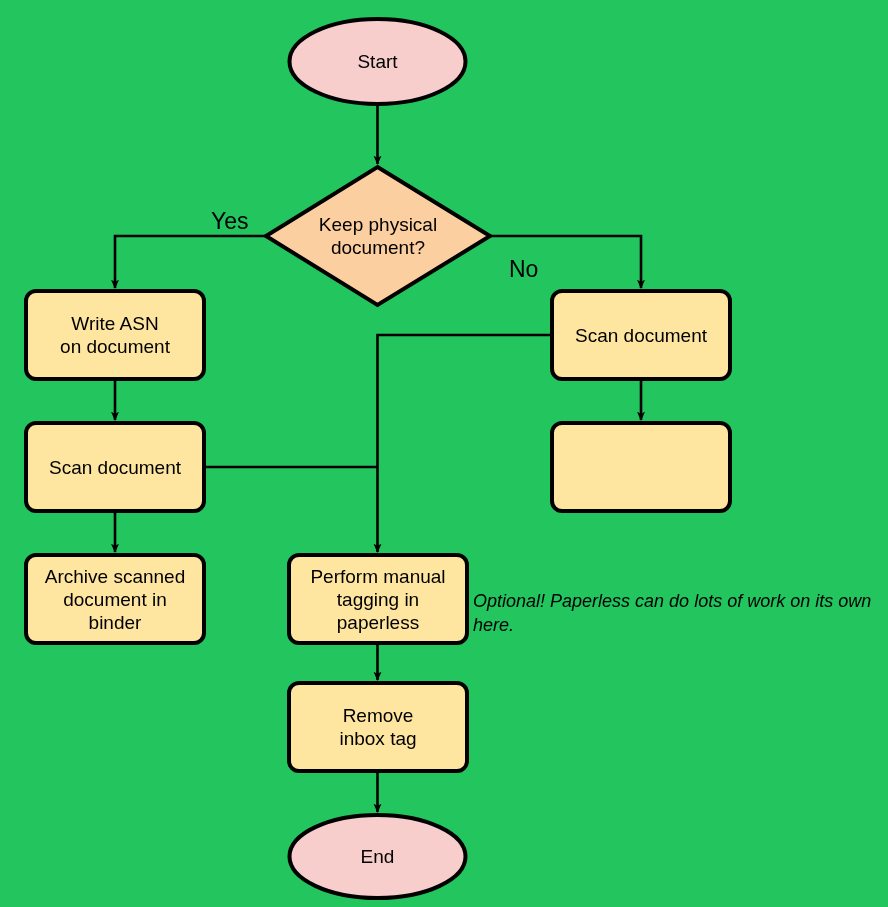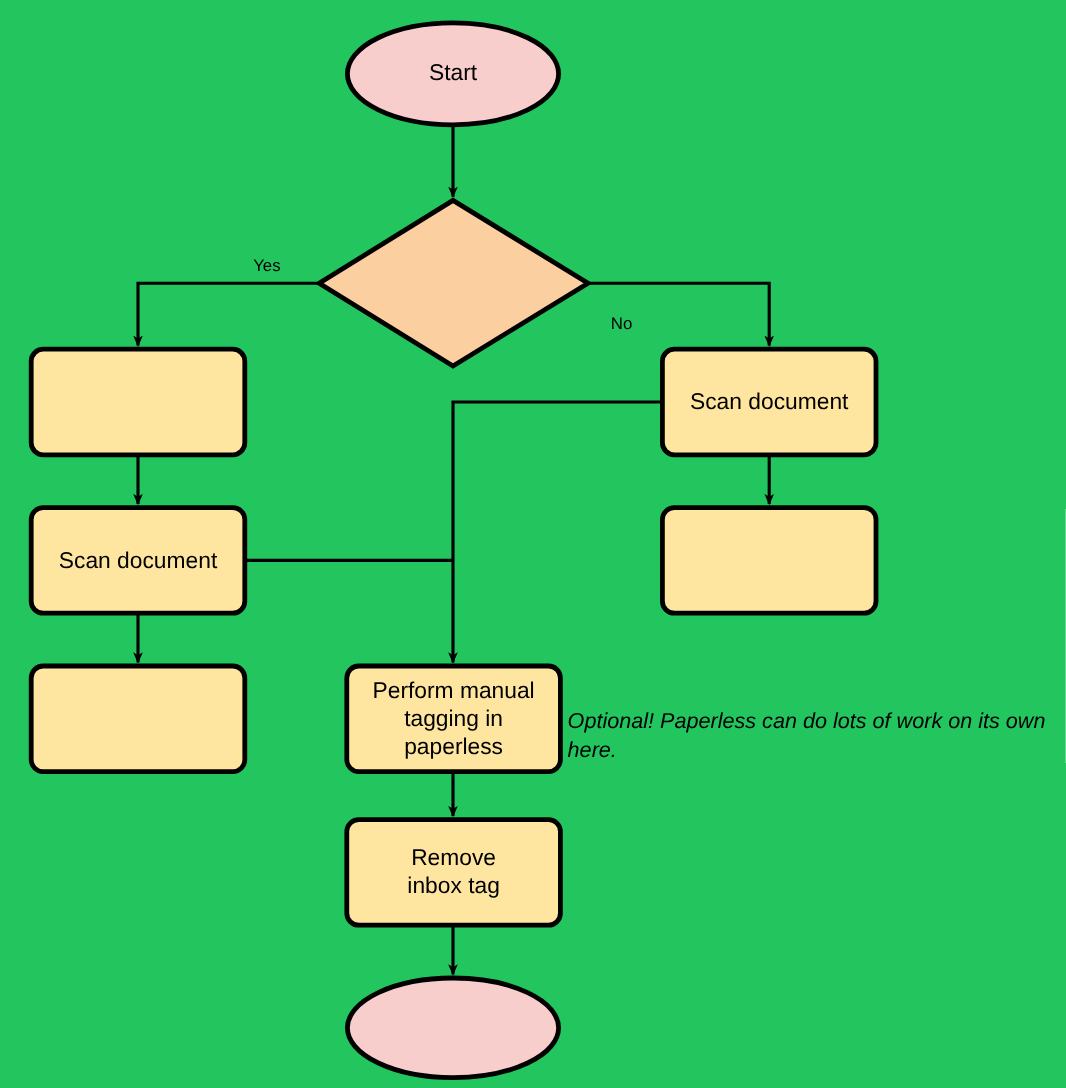--- a/index.html
+++ b/index.html
@@ -44,7 +44,7 @@
     position: absolute;
     color: #000000;
     font-family: "Liberation Sans", sans-serif;
-    font-size: 14px;
+    font-size: 23px;
     line-height: 21px;
     white-space: pre;
     text-align: center;

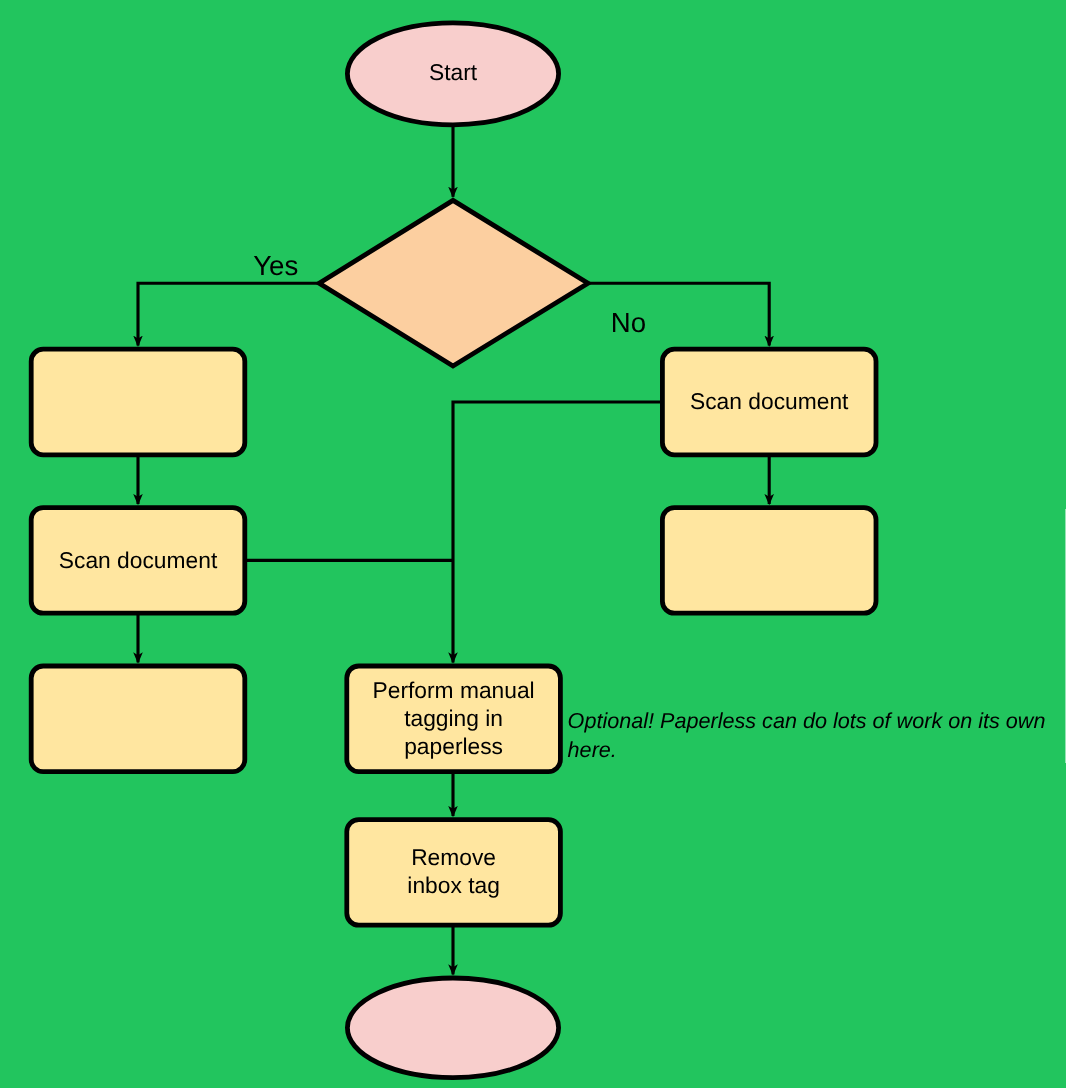--- a/index.html
+++ b/index.html
@@ -115,6 +115,8 @@
 
   <div class="node-label" style="left:289px; top:19px; width:177px; height:85px;">Start</div>
 
+  <div class="node-label" style="left:266px; top:167px; width:224px; height:138px;">Keep physical
+document?</div>
 
 
   <div class="node-label" style="left:26px; top:423px; width:178px; height:88px;">Scan document</div>

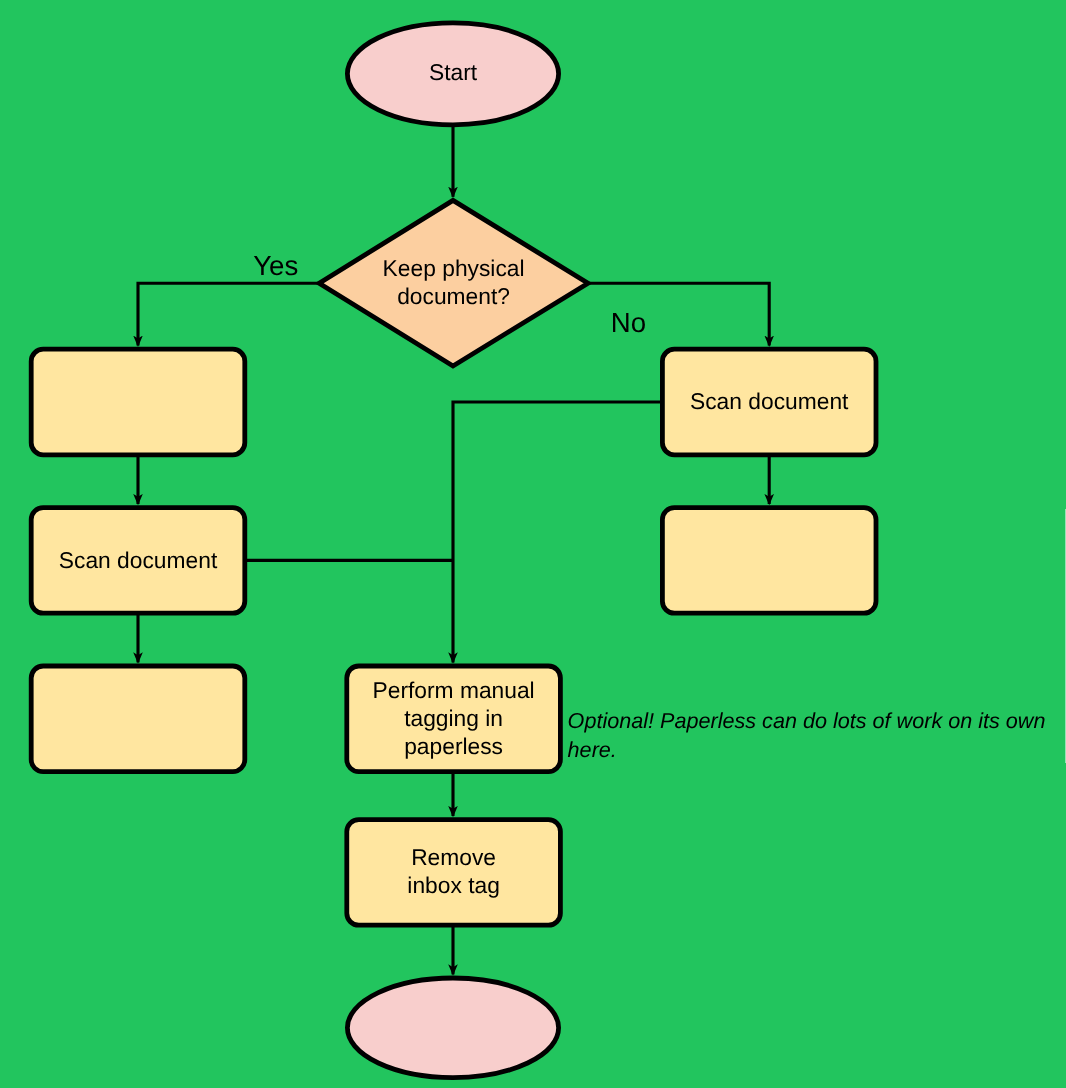--- a/index.html
+++ b/index.html
@@ -118,6 +118,8 @@
   <div class="node-label" style="left:266px; top:167px; width:224px; height:138px;">Keep physical
 document?</div>
 
+  <div class="node-label" style="left:26px; top:291px; width:178px; height:88px;">Write ASN
+on document</div>
 
   <div class="node-label" style="left:26px; top:423px; width:178px; height:88px;">Scan document</div>
 

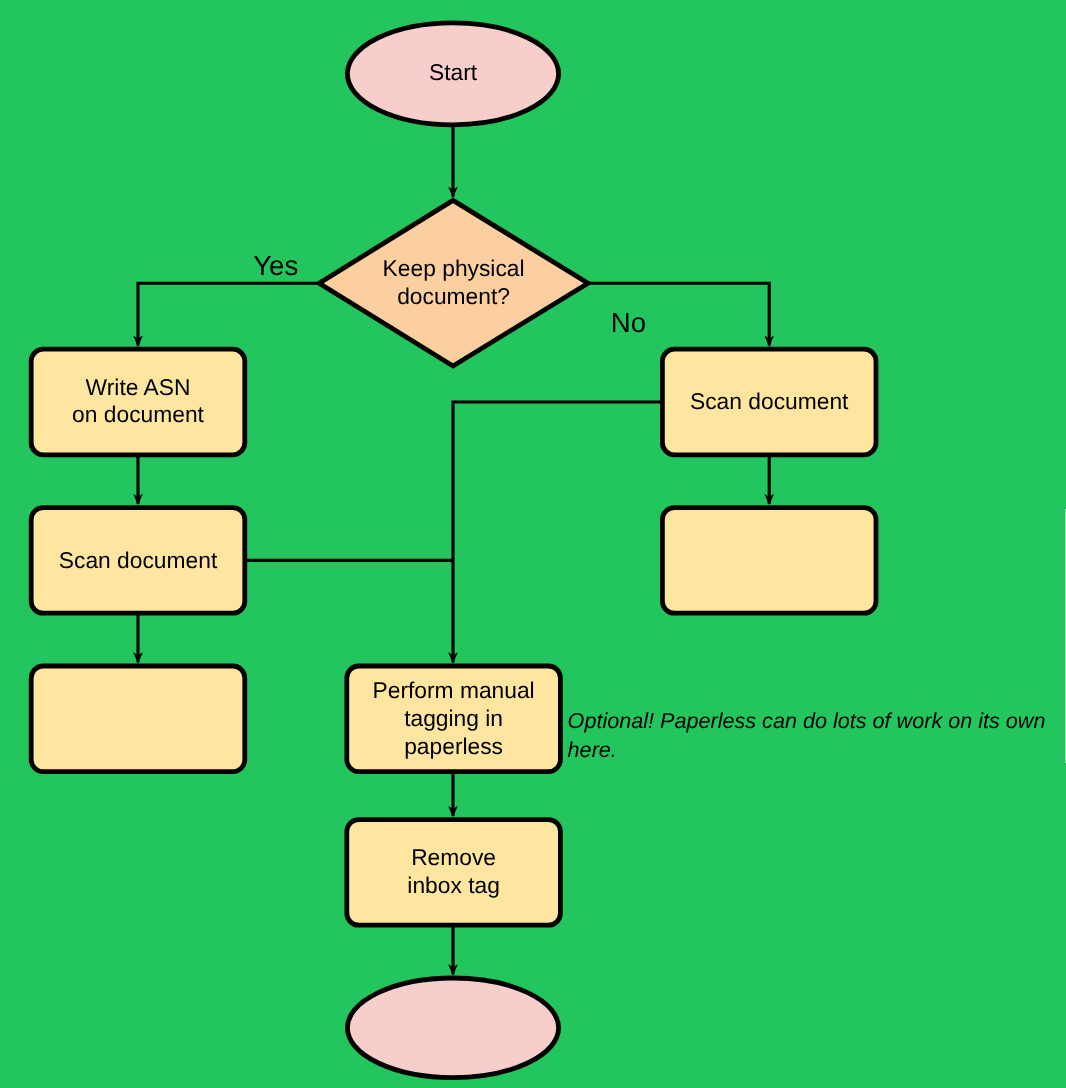--- a/index.html
+++ b/index.html
@@ -123,6 +123,9 @@
 
   <div class="node-label" style="left:26px; top:423px; width:178px; height:88px;">Scan document</div>
 
+  <div class="node-label" style="left:26px; top:555px; width:178px; height:88px;">Archive scanned
+document in
+binder</div>
 
   <div class="node-label" style="left:552px; top:291px; width:178px; height:88px;">Scan document</div>
 

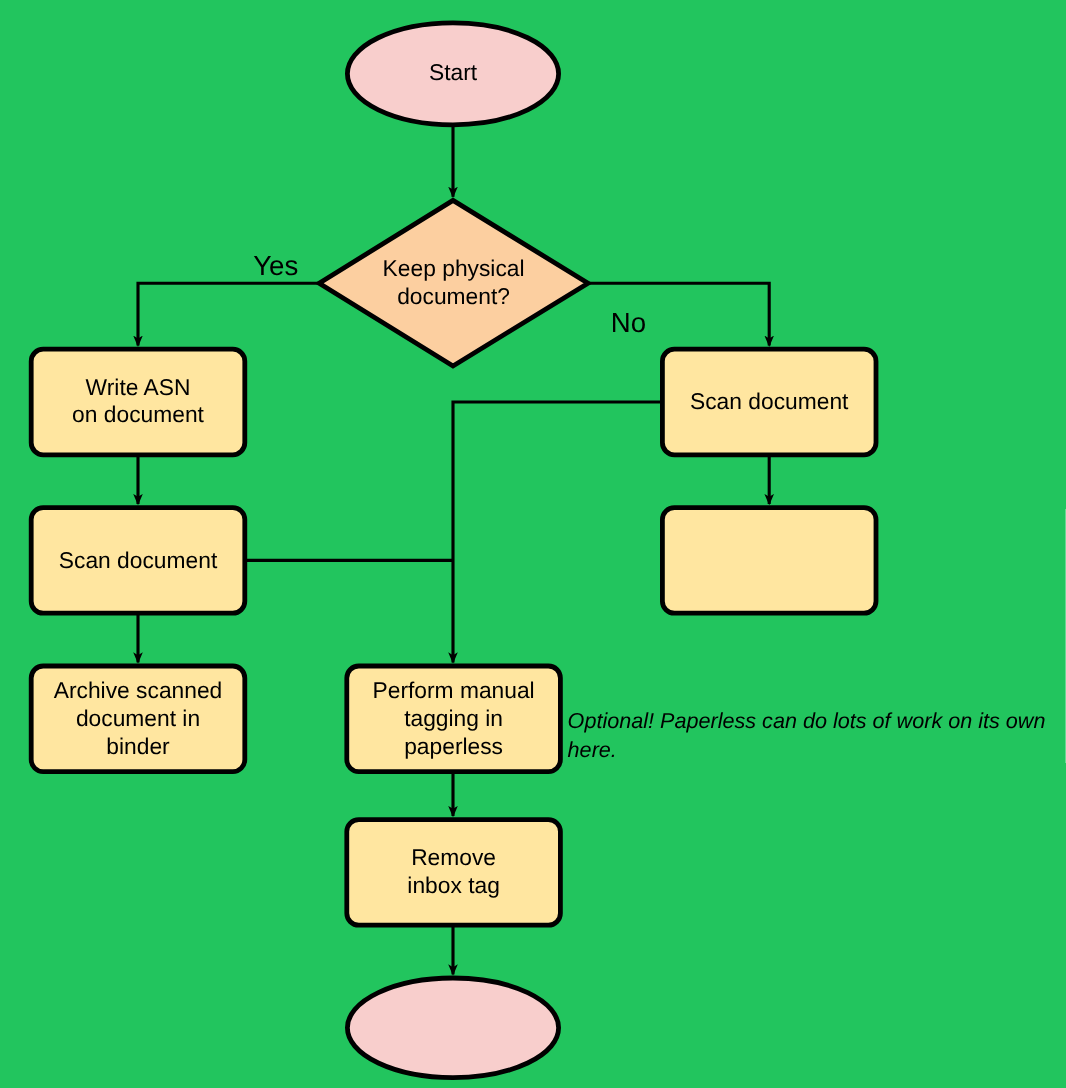--- a/index.html
+++ b/index.html
@@ -137,6 +137,7 @@
 tagging in
 paperless</div>
 
+  <div class="node-label" style="left:289px; top:815px; width:177px; height:83px;">End</div>
 
   <div class="edge-label" style="left:211px; top:211px;">Yes</div>
 

